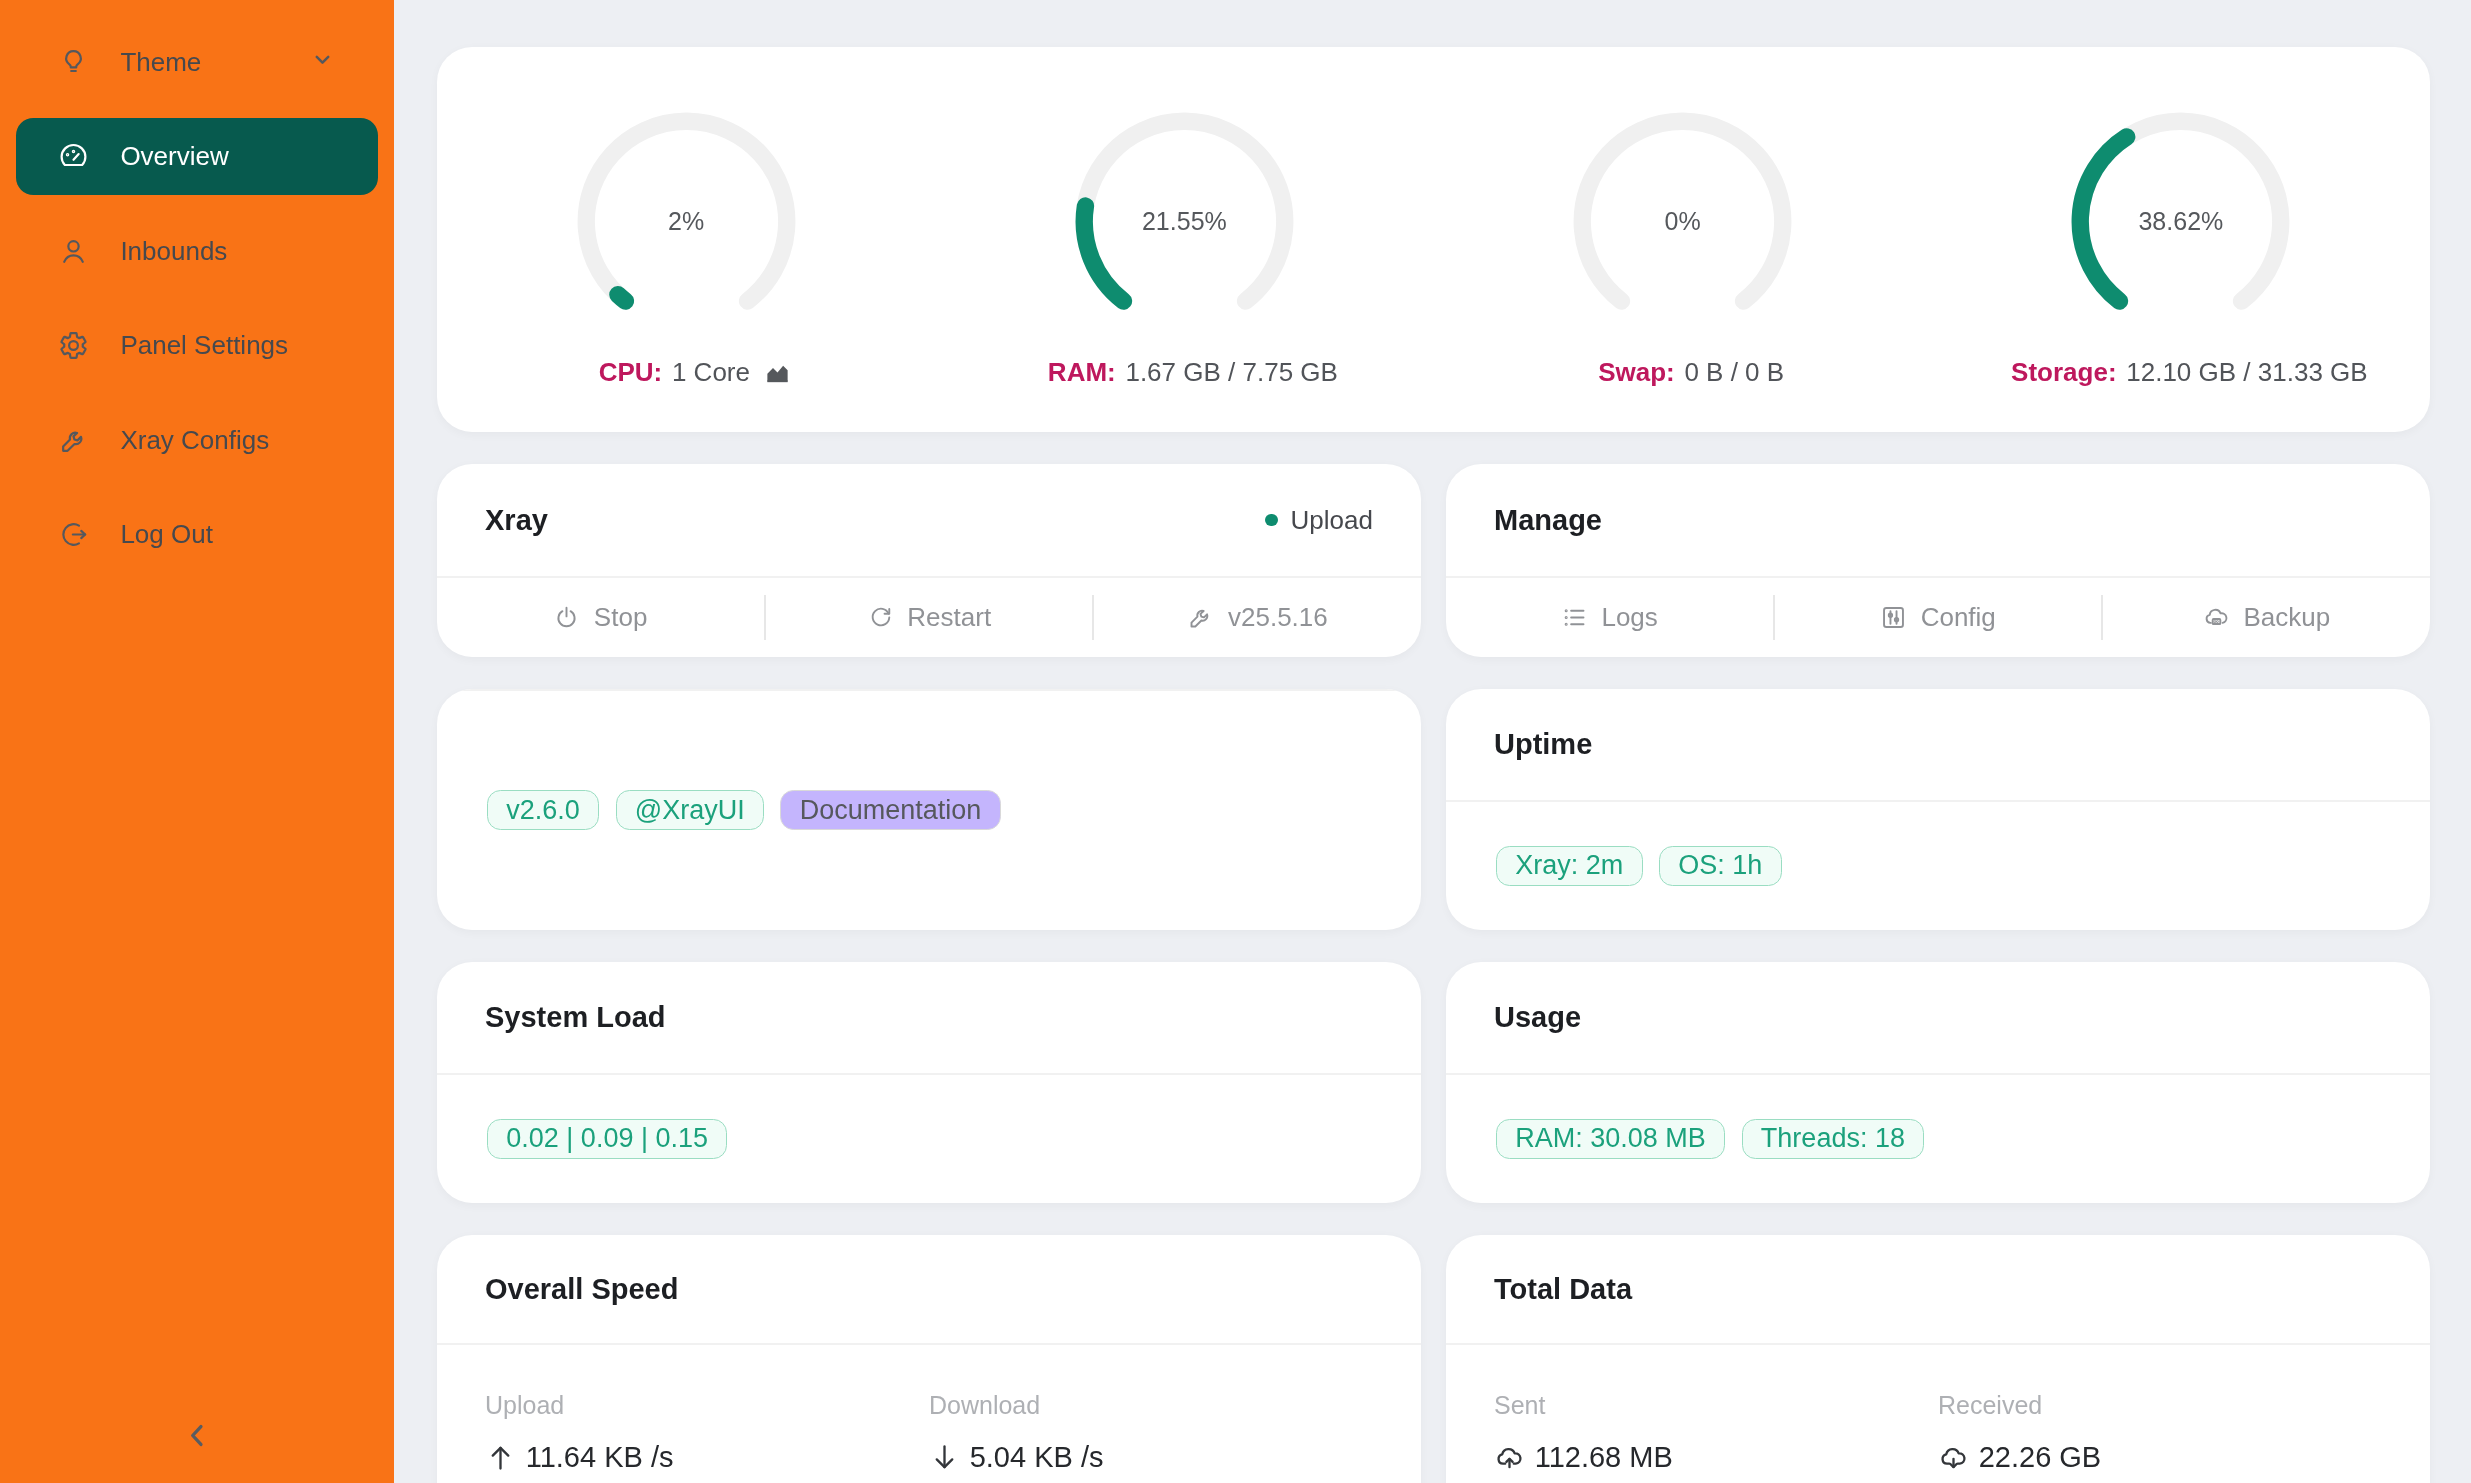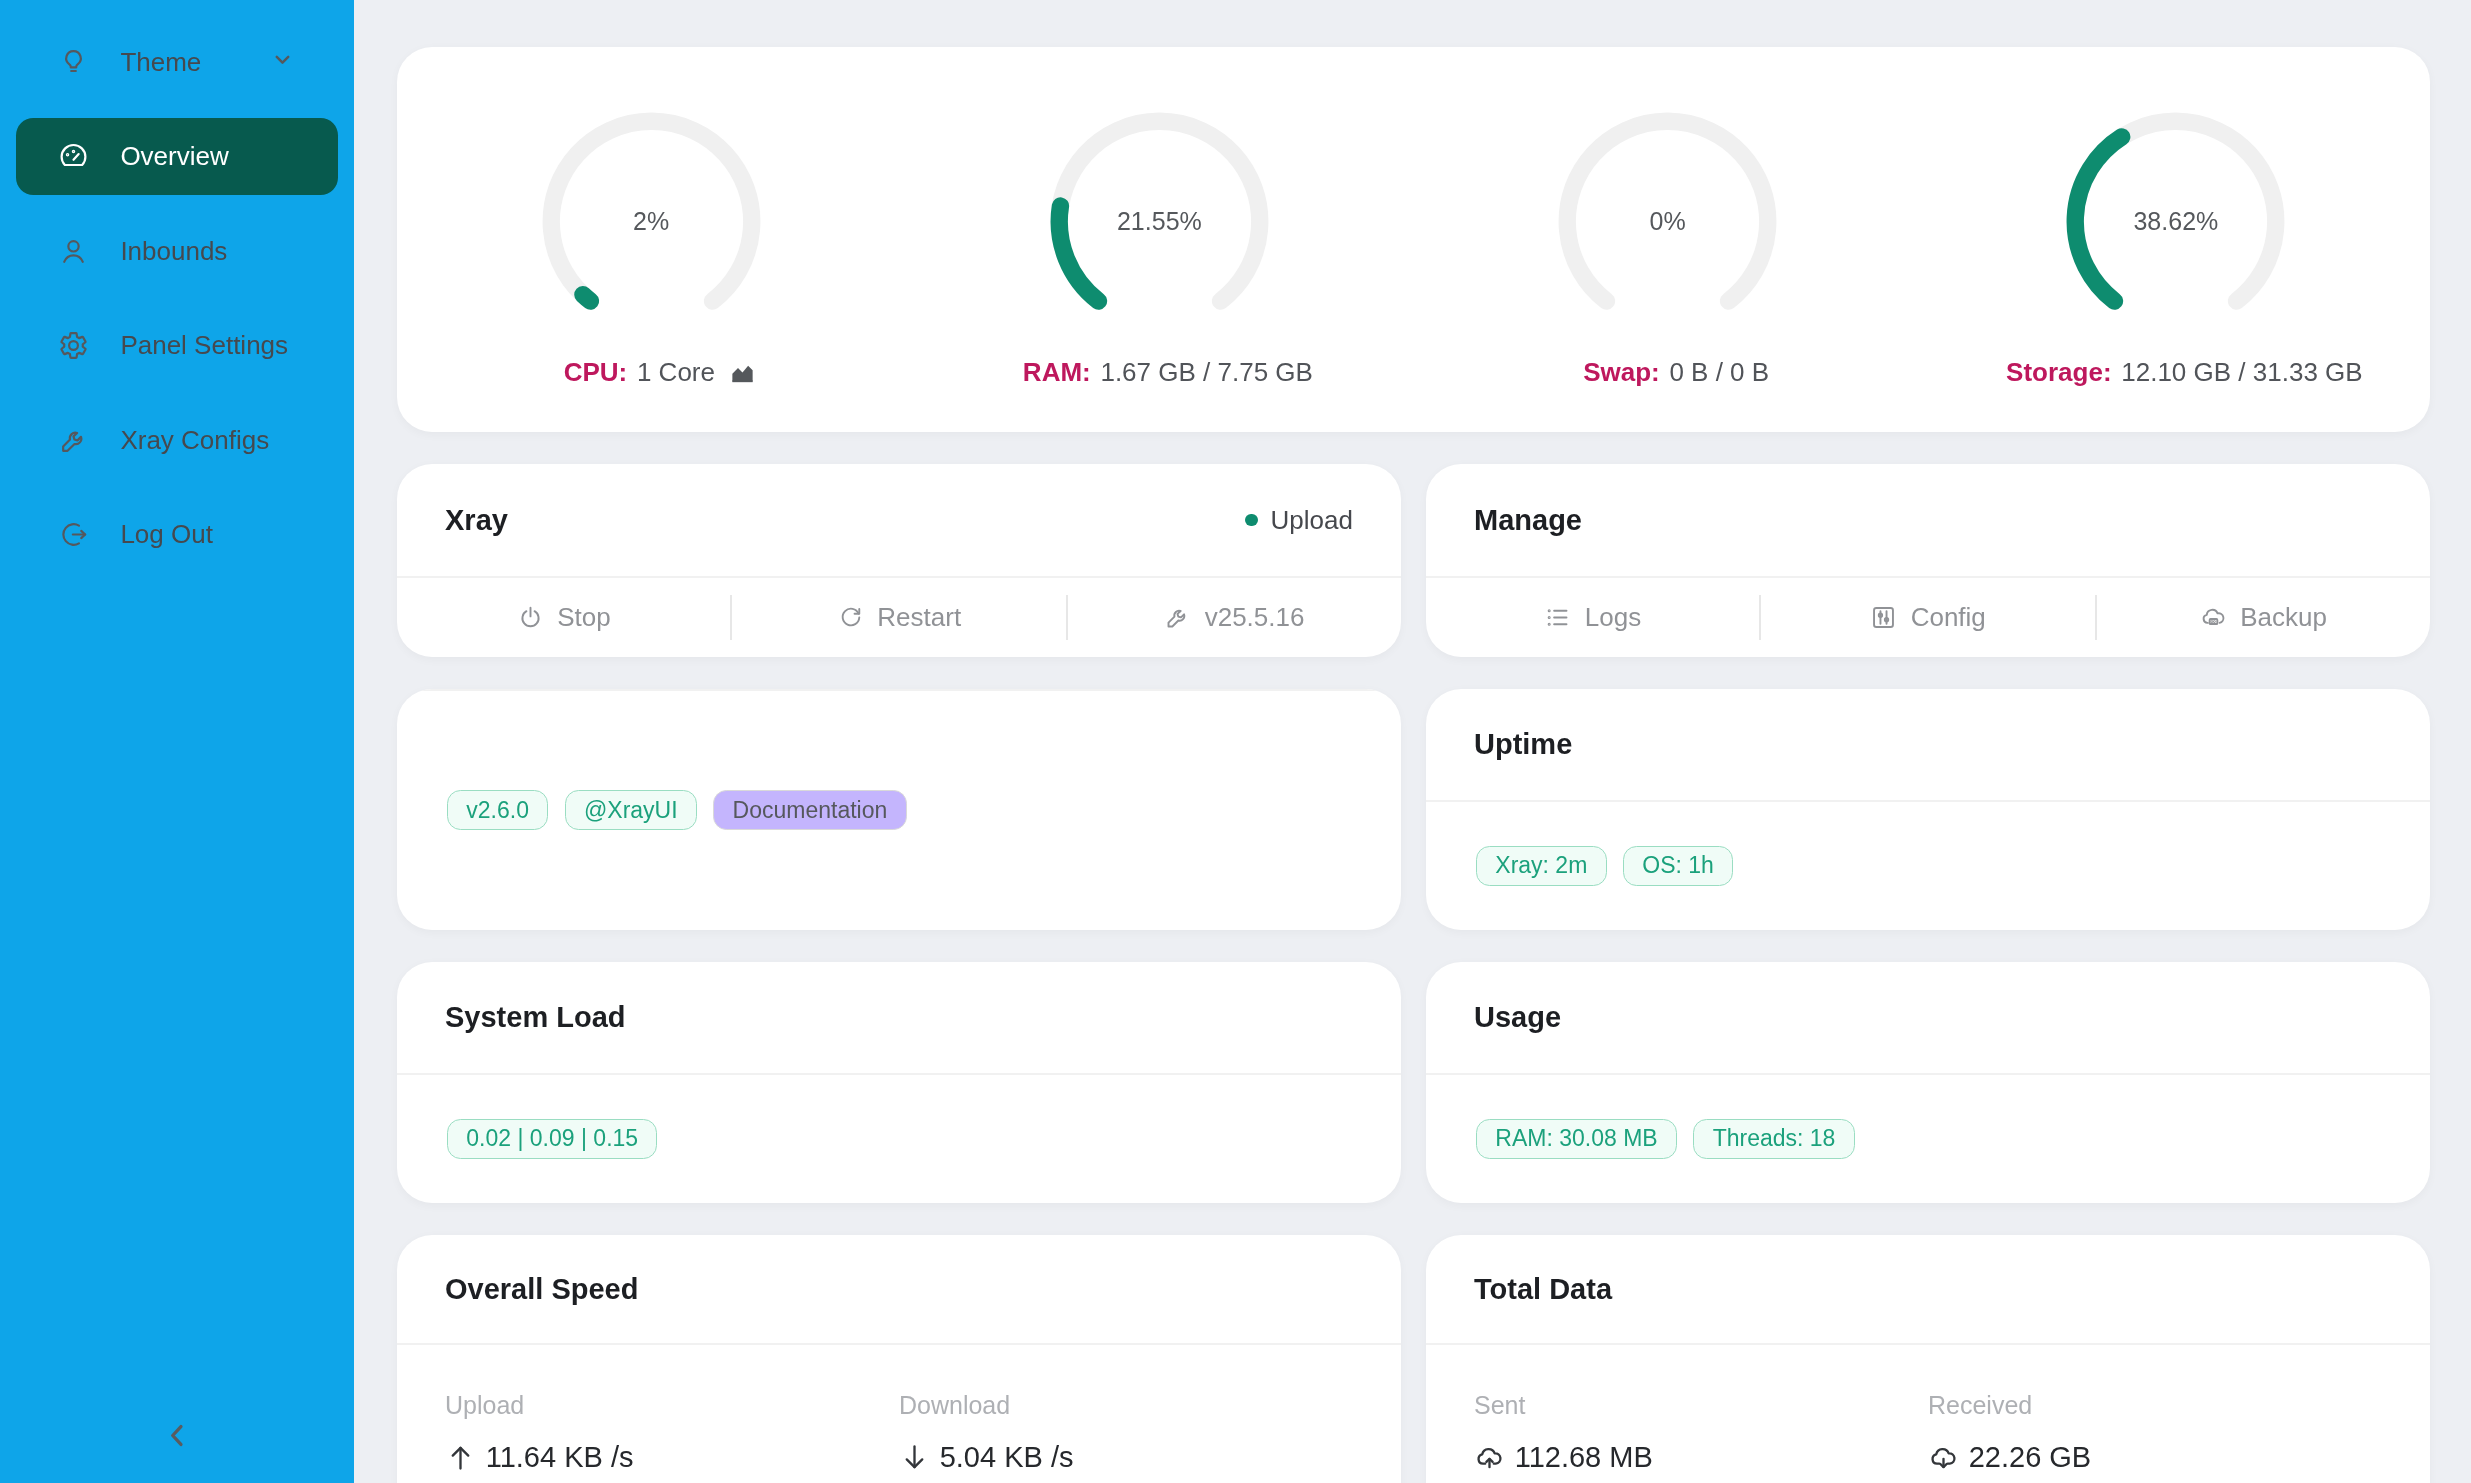--- a/index.html
+++ b/index.html
@@ -12,7 +12,7 @@
   }
   
   .sidebar {
-    width:354px; height:100%; background:#0ea5e9; flex-shrink:0;
+    width:394px; height:100%; background:#f97316; flex-shrink:0;
     display:flex; flex-direction:column; position:relative;
   }
   .nav { padding-top:24px; display:flex; flex-direction:column; gap:17.4px; }

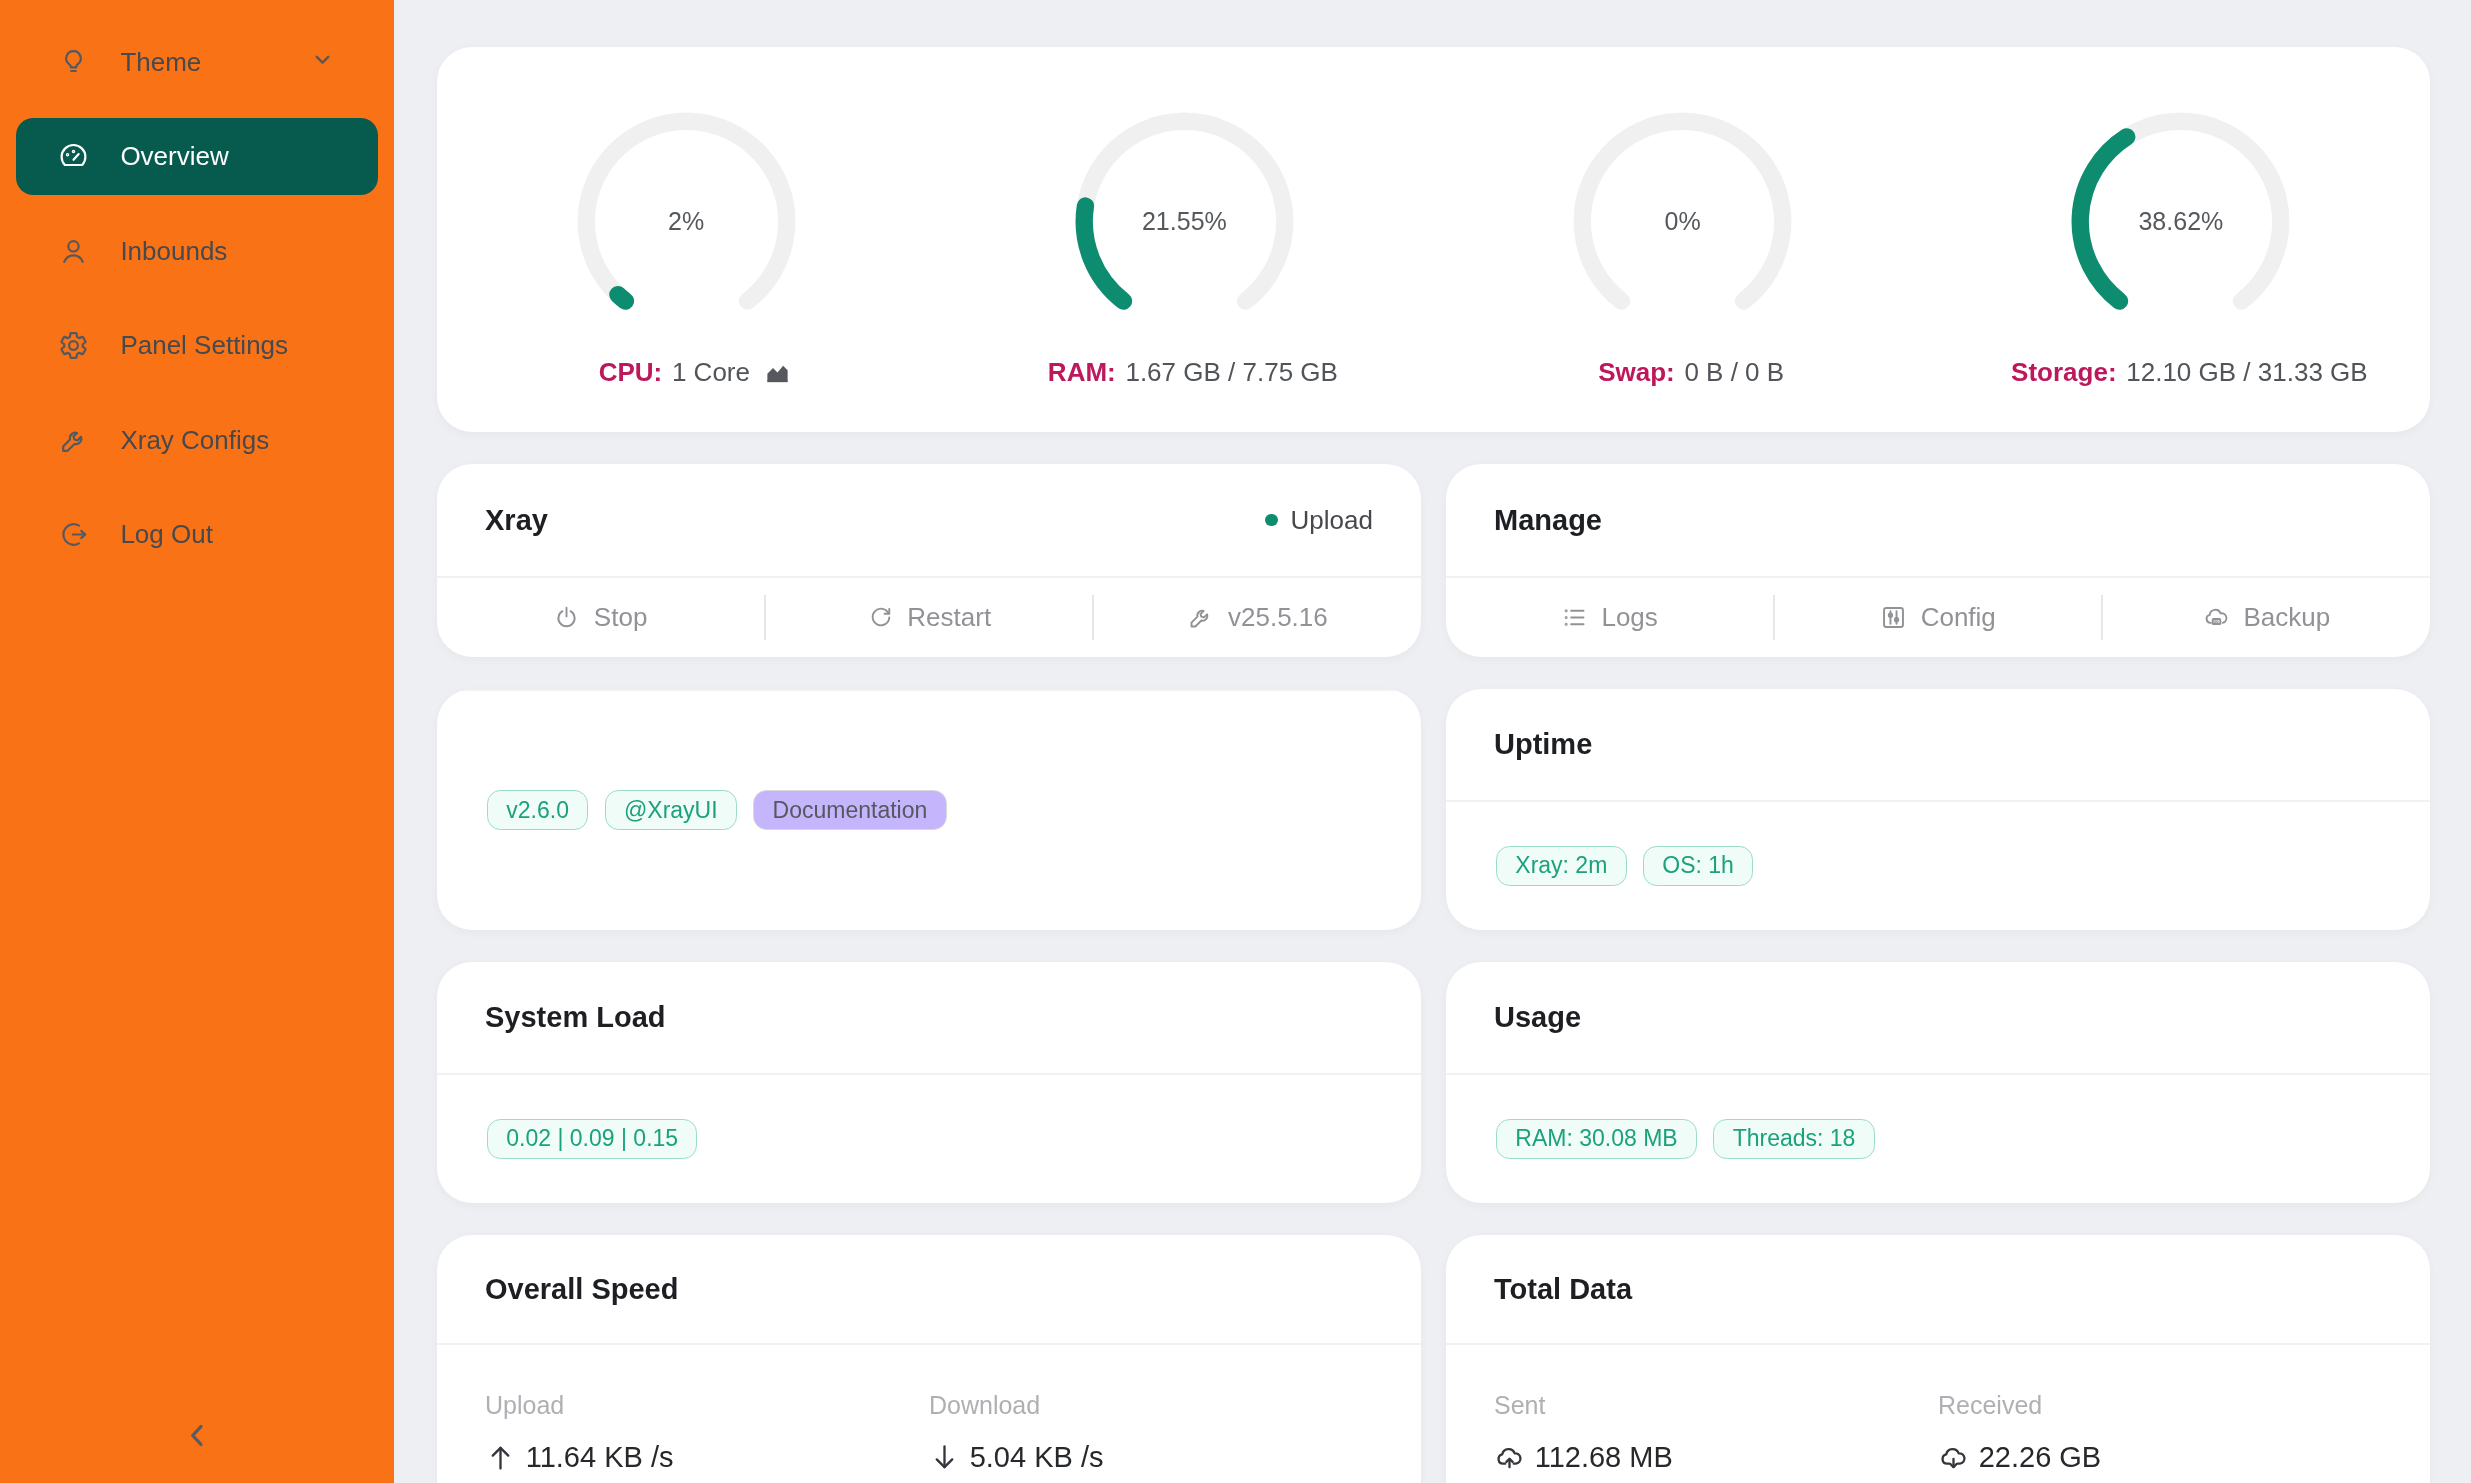--- a/index.html
+++ b/index.html
@@ -94,7 +94,7 @@
   .tag-body { flex:1; display:flex; align-items:center; padding:0 50px; gap:16.4px; }
   .tag {
     display:inline-flex; align-items:center; height:40px; padding:0 18.3px;
-    border-radius:13.5px; font-size:23px; white-space:nowrap;
+    border-radius:13.5px; font-size:27px; white-space:nowrap;
   }
   .tag.green { color:#1ba17c; border:1.9px solid #9addc2; background:#f0fcf7; }
   .tag.gray  { color:#56585d; border:1.9px solid #d9d9d9; background:#c4b5fd; }

